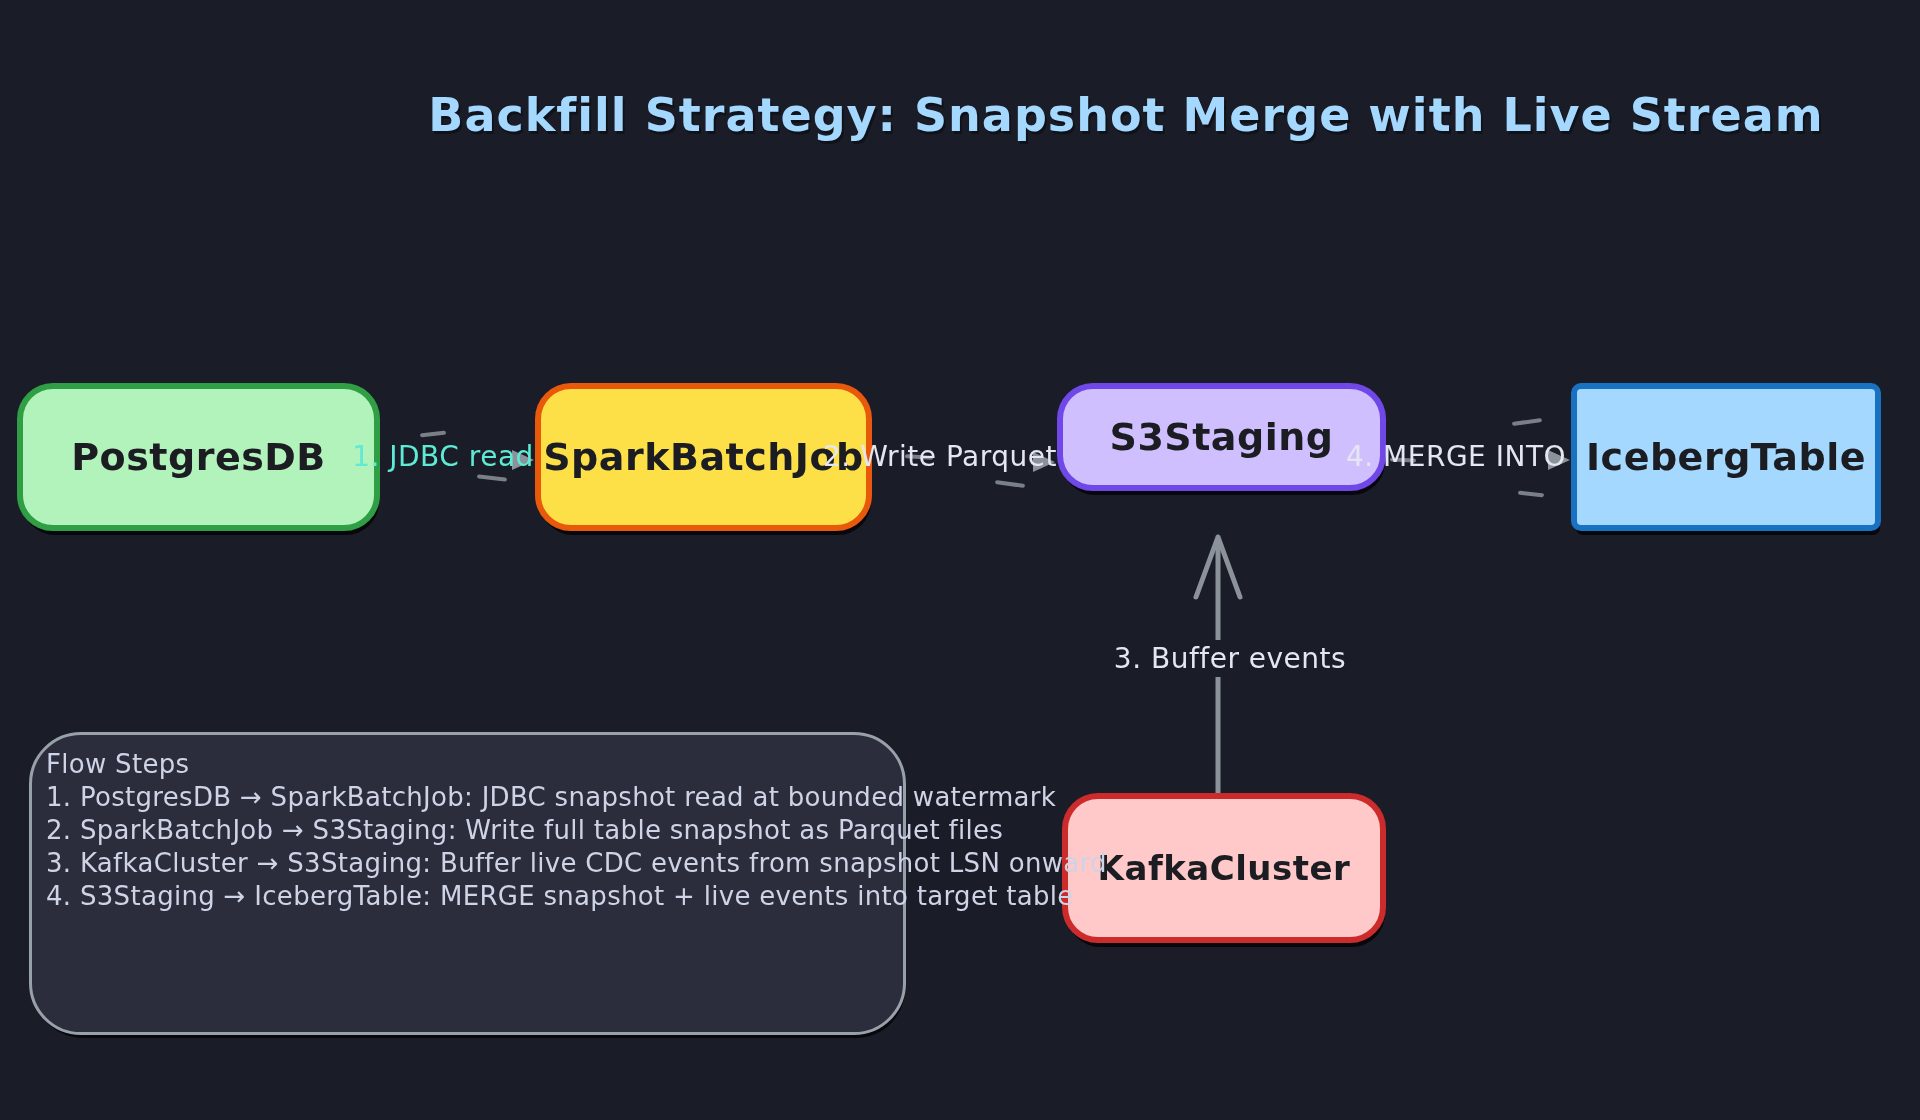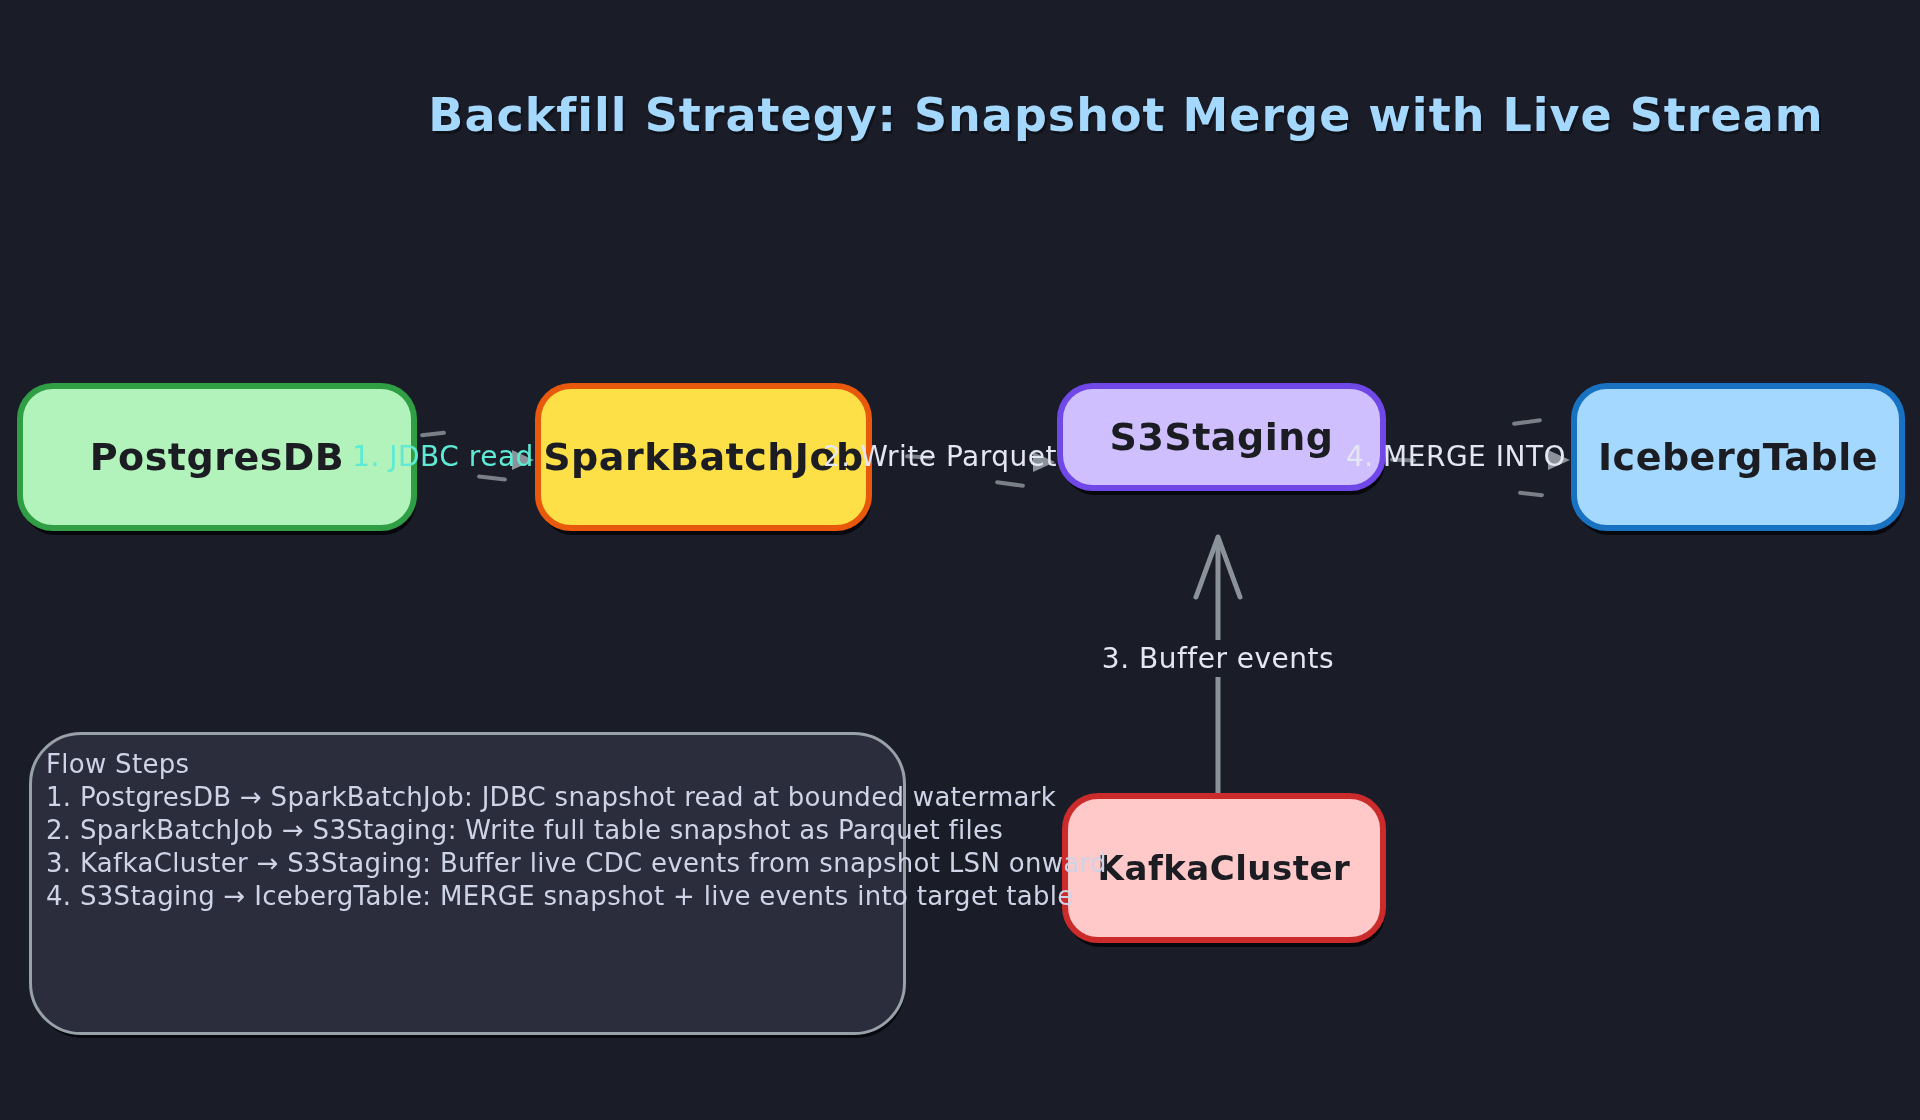--- a/index.html
+++ b/index.html
@@ -99,7 +99,7 @@
 
   <div class="title" style="color: rgb(165, 216, 255);">Backfill Strategy: Snapshot Merge with Live Stream</div>
 
-  <div class="node" style="left: 17px; top: 383px; width: 400px; height: 148px; background-color: rgb(178, 242, 187); border-color: rgb(47, 158, 68);">
+  <div class="node" style="left: 17px; top: 383px; width: 363px; height: 148px; background-color: rgb(178, 242, 187); border-color: rgb(47, 158, 68);">
     <span class="node-label" style="color: rgb(27, 29, 34);">PostgresDB</span>
   </div>
 

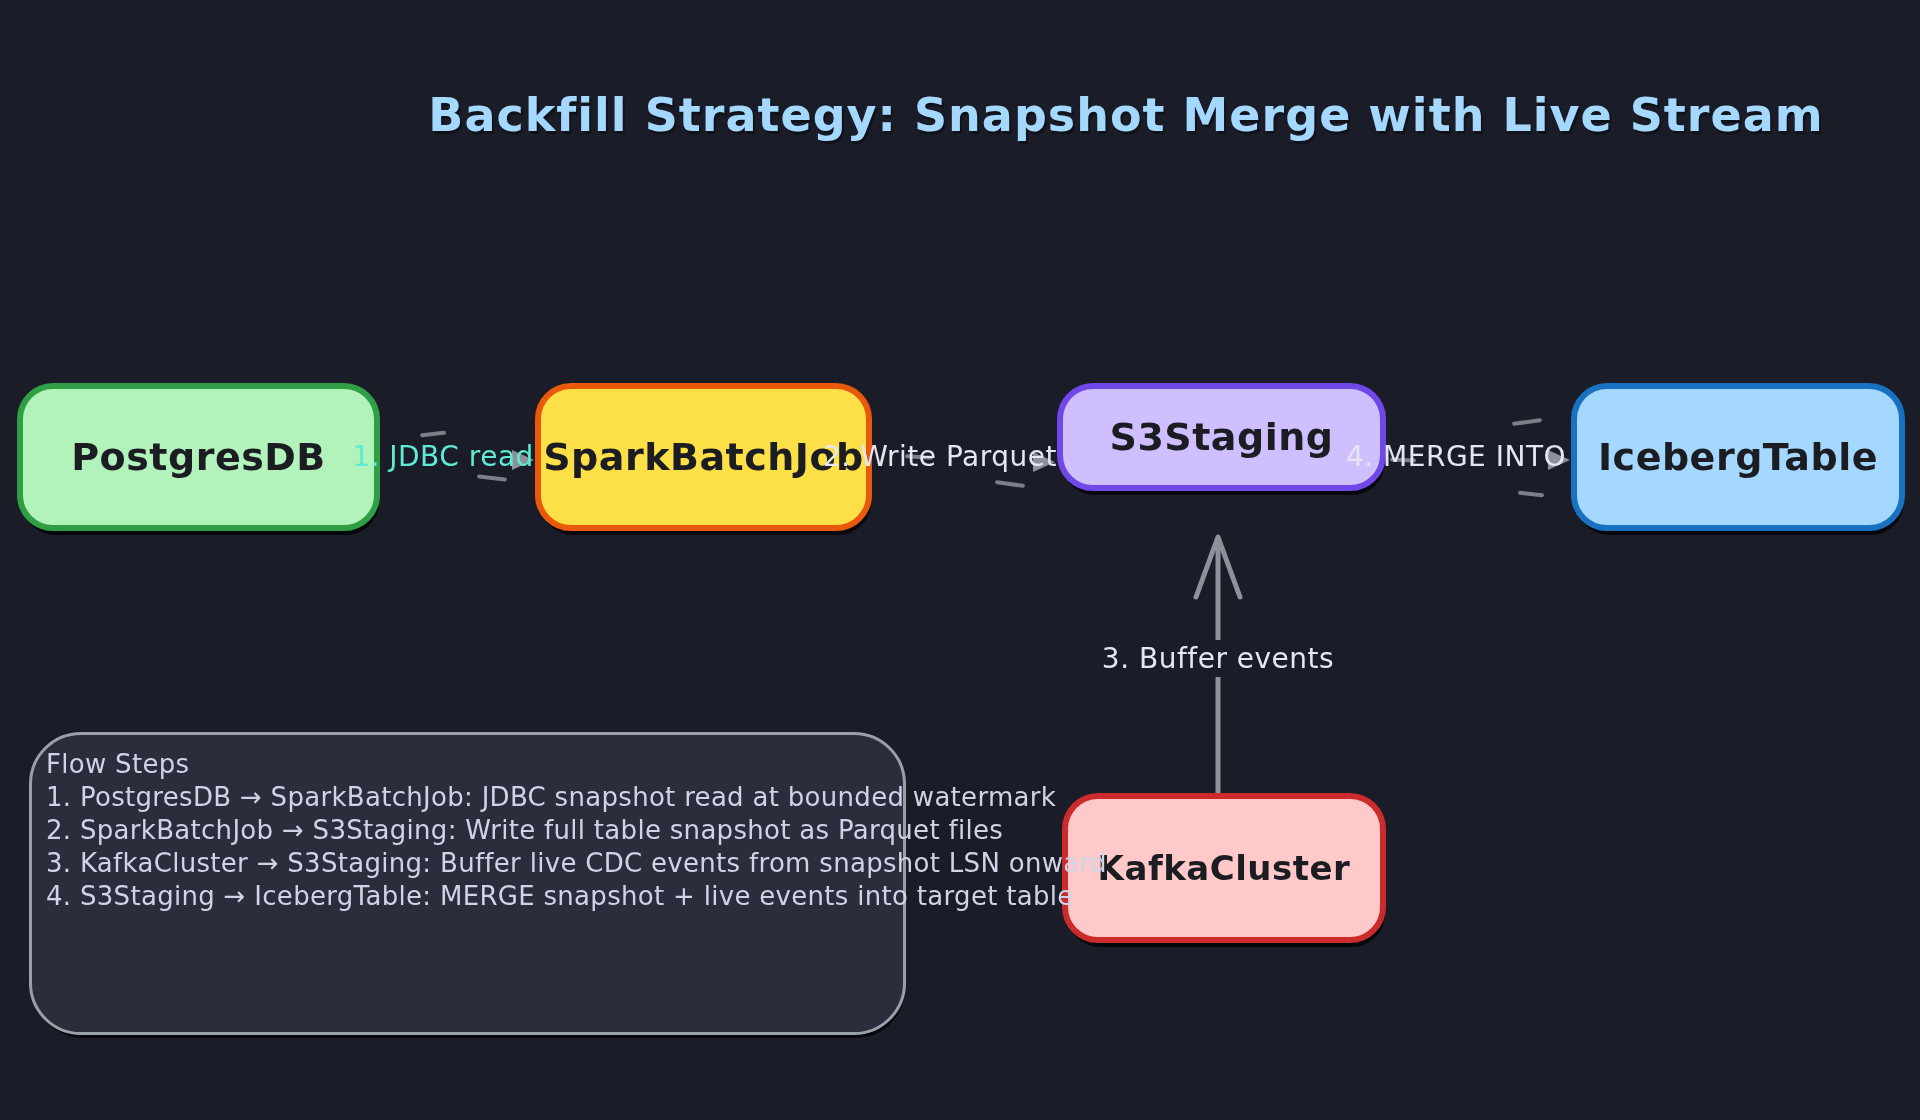--- a/index.html
+++ b/index.html
@@ -111,7 +111,7 @@
     <span class="node-label" style="color: rgb(27, 29, 34);">S3Staging</span>
   </div>
 
-  <div class="node" style="left: 1571px; top: 383px; width: 334px; height: 148px; background-color: rgb(165, 216, 255); border-color: rgb(25, 113, 194);">
+  <div class="node" style="left: 1571px; top: 383px; width: 310px; height: 148px; background-color: rgb(165, 216, 255); border-color: rgb(25, 113, 194); border-radius: 10px;">
     <span class="node-label" style="color: rgb(27, 29, 34);">IcebergTable</span>
   </div>
 

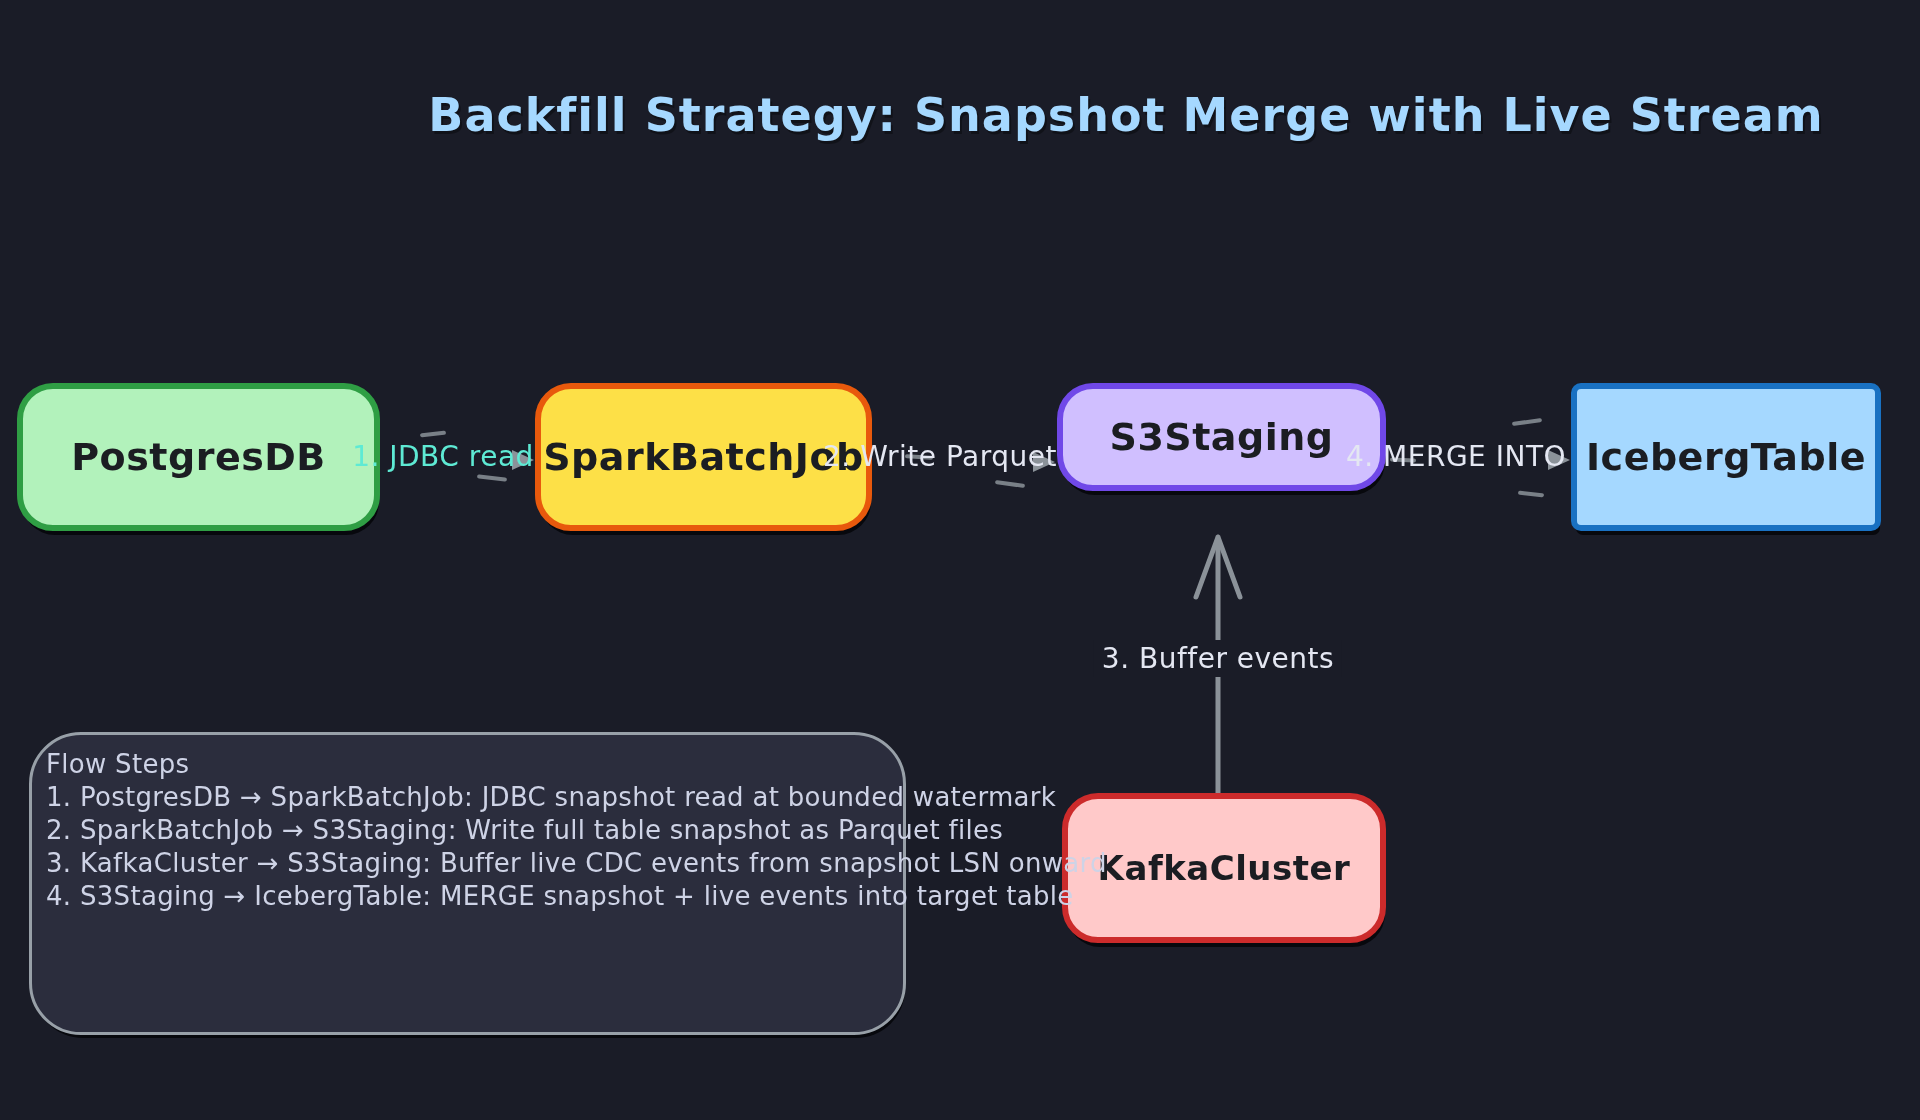--- a/index.html
+++ b/index.html
@@ -65,6 +65,7 @@
   }
   .edge-label.on-line {
     padding: 2px 8px;
+    margin-left: 12px;
   }
 
   .v-arrow { position: absolute; z-index: 1; }

